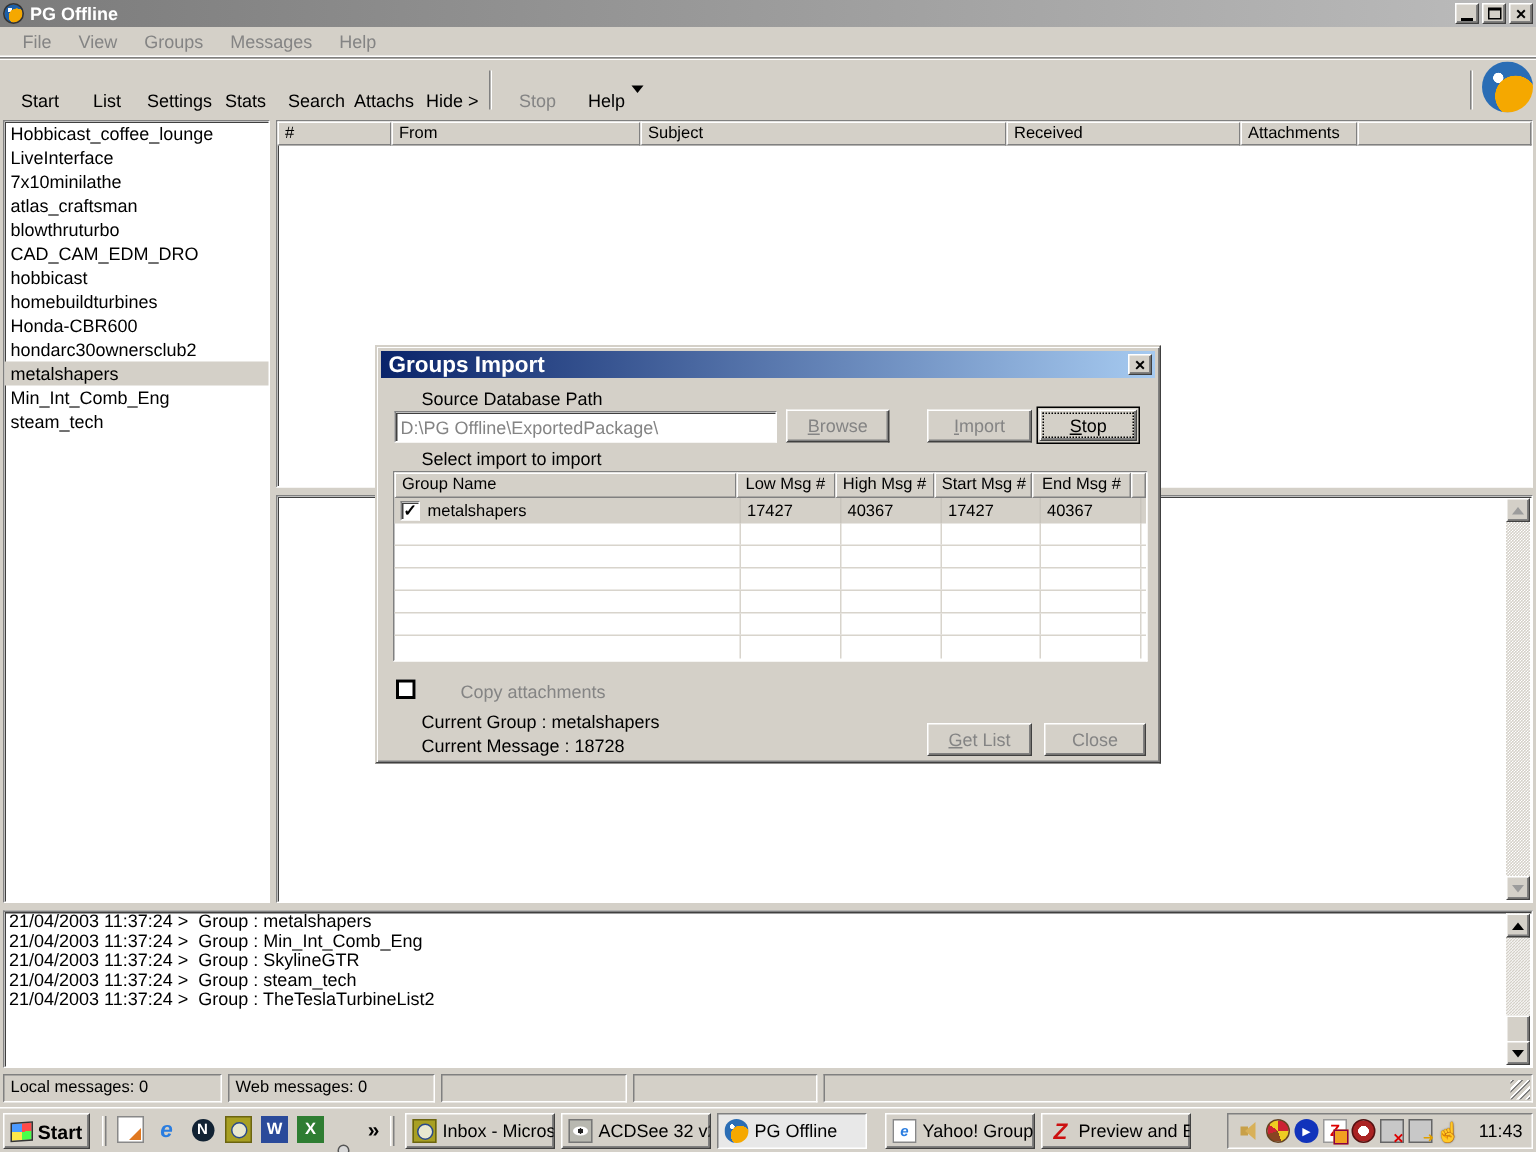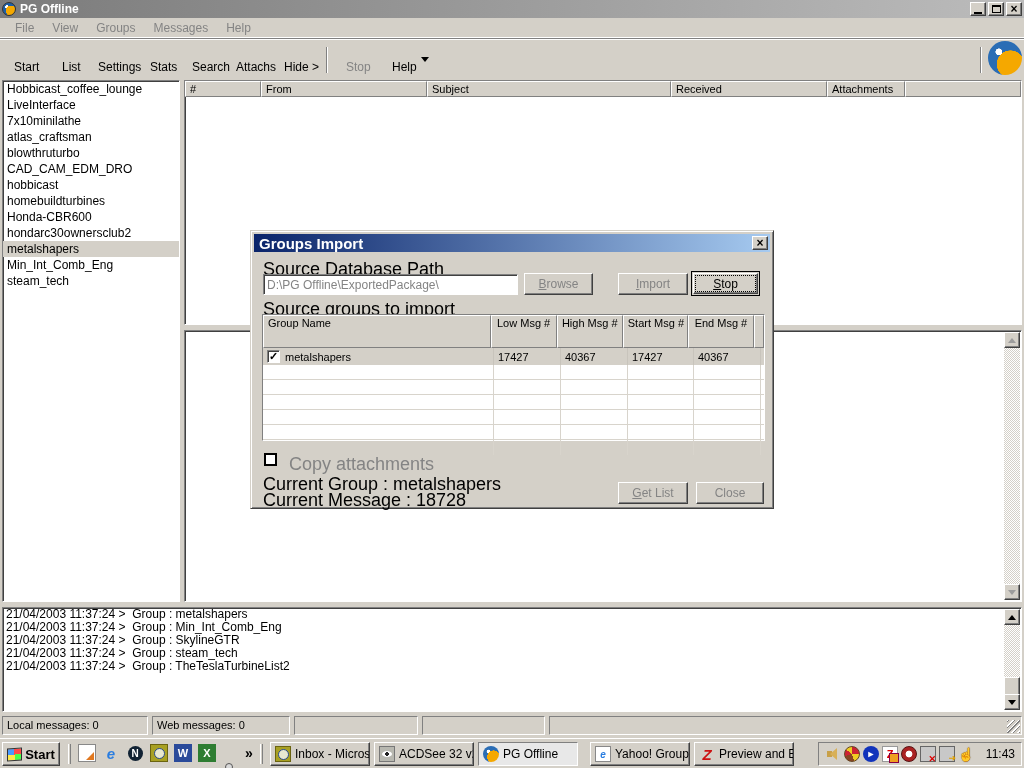--- a/index.html
+++ b/index.html
@@ -64,7 +64,7 @@
   .dialog { left:250px; top:230px; width:524px; height:279px; background:#d4d0c8; border:1px solid; border-color:#d4d0c8 #404040 #404040 #d4d0c8; box-shadow: inset 1px 1px 0 #ffffff, inset -1px -1px 0 #808080; z-index:50; }
   .dlg-title { position:absolute; left:3px; top:3px; right:3px; height:18px; background:linear-gradient(to right,#0a246a,#a6caf0); display:flex; align-items:center; padding:0 2px 0 5px; }
   .dlg-title .t { color:#ffffff; font-weight:bold; font-size:15px; flex:1; }
-  .dlg-label { position:absolute; color:#000; font-size:18px; }
+  .dlg-label { position:absolute; color:#000; font-size:12px;margin-left:18px; }
   .dlg-label.dis { color:#848484; }
   .btn { position:absolute; display:flex; align-items:center; justify-content:center; font-size:12px; }
   .btn .dis-t { color:#848484; }

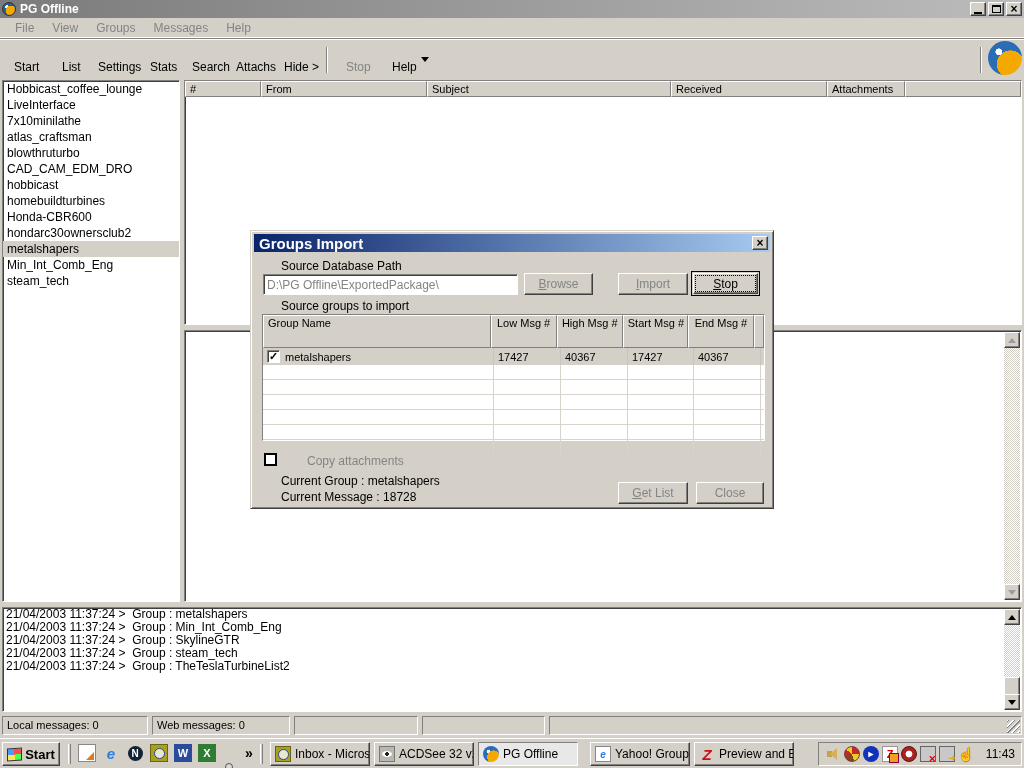--- a/index.html
+++ b/index.html
@@ -256,7 +256,7 @@
     <span style="position:relative"><span class="mn">S</span><span>top</span></span>
   </div>
 
-  <div class="dlg-label" style="left:12px; top:68px">Source groups to import</div>
+  <div class="dlg-label" style="left:12px; top:68px">Select import to import</div>
 
   <div class="dtable">
     <div class="dt-hdr">

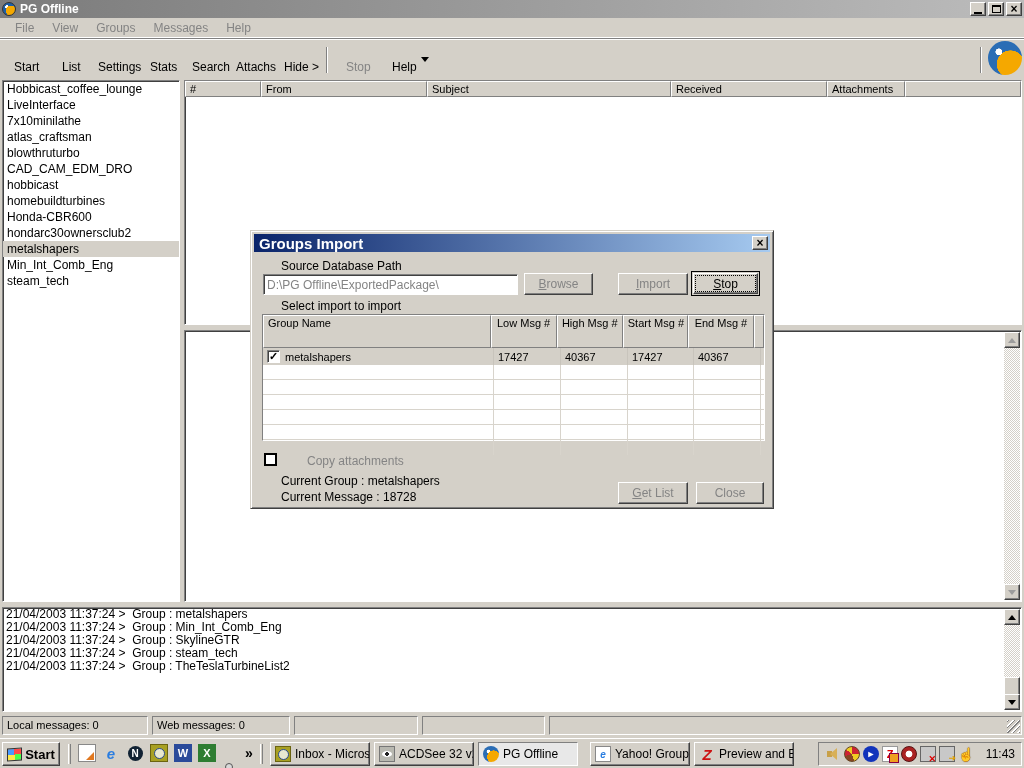--- a/index.html
+++ b/index.html
@@ -73,7 +73,7 @@
   .mn { text-decoration:underline; }
 
   .dtable { position:absolute; left:11px; top:83px; width:503px; height:127px; background:#ffffff; border:1px solid; border-color:#808080 #ffffff #ffffff #808080; }
-  .dt-hdr { display:flex; height:33px; }
+  .dt-hdr { display:flex; height:17px; }
   .dt-hc { border:1px solid; border-color:#ffffff #808080 #808080 #ffffff; background:#d4d0c8; font-size:11px; padding:1px 4px; white-space:nowrap; overflow:hidden; }
   .dt-row1 { display:flex; height:17px; background:#d4d0c8; align-items:center; }
   .dt-c { font-size:11px; padding:0 4px; white-space:nowrap; overflow:hidden; border-right:1px solid #c8c4bc; height:100%; display:flex; align-items:center; }

